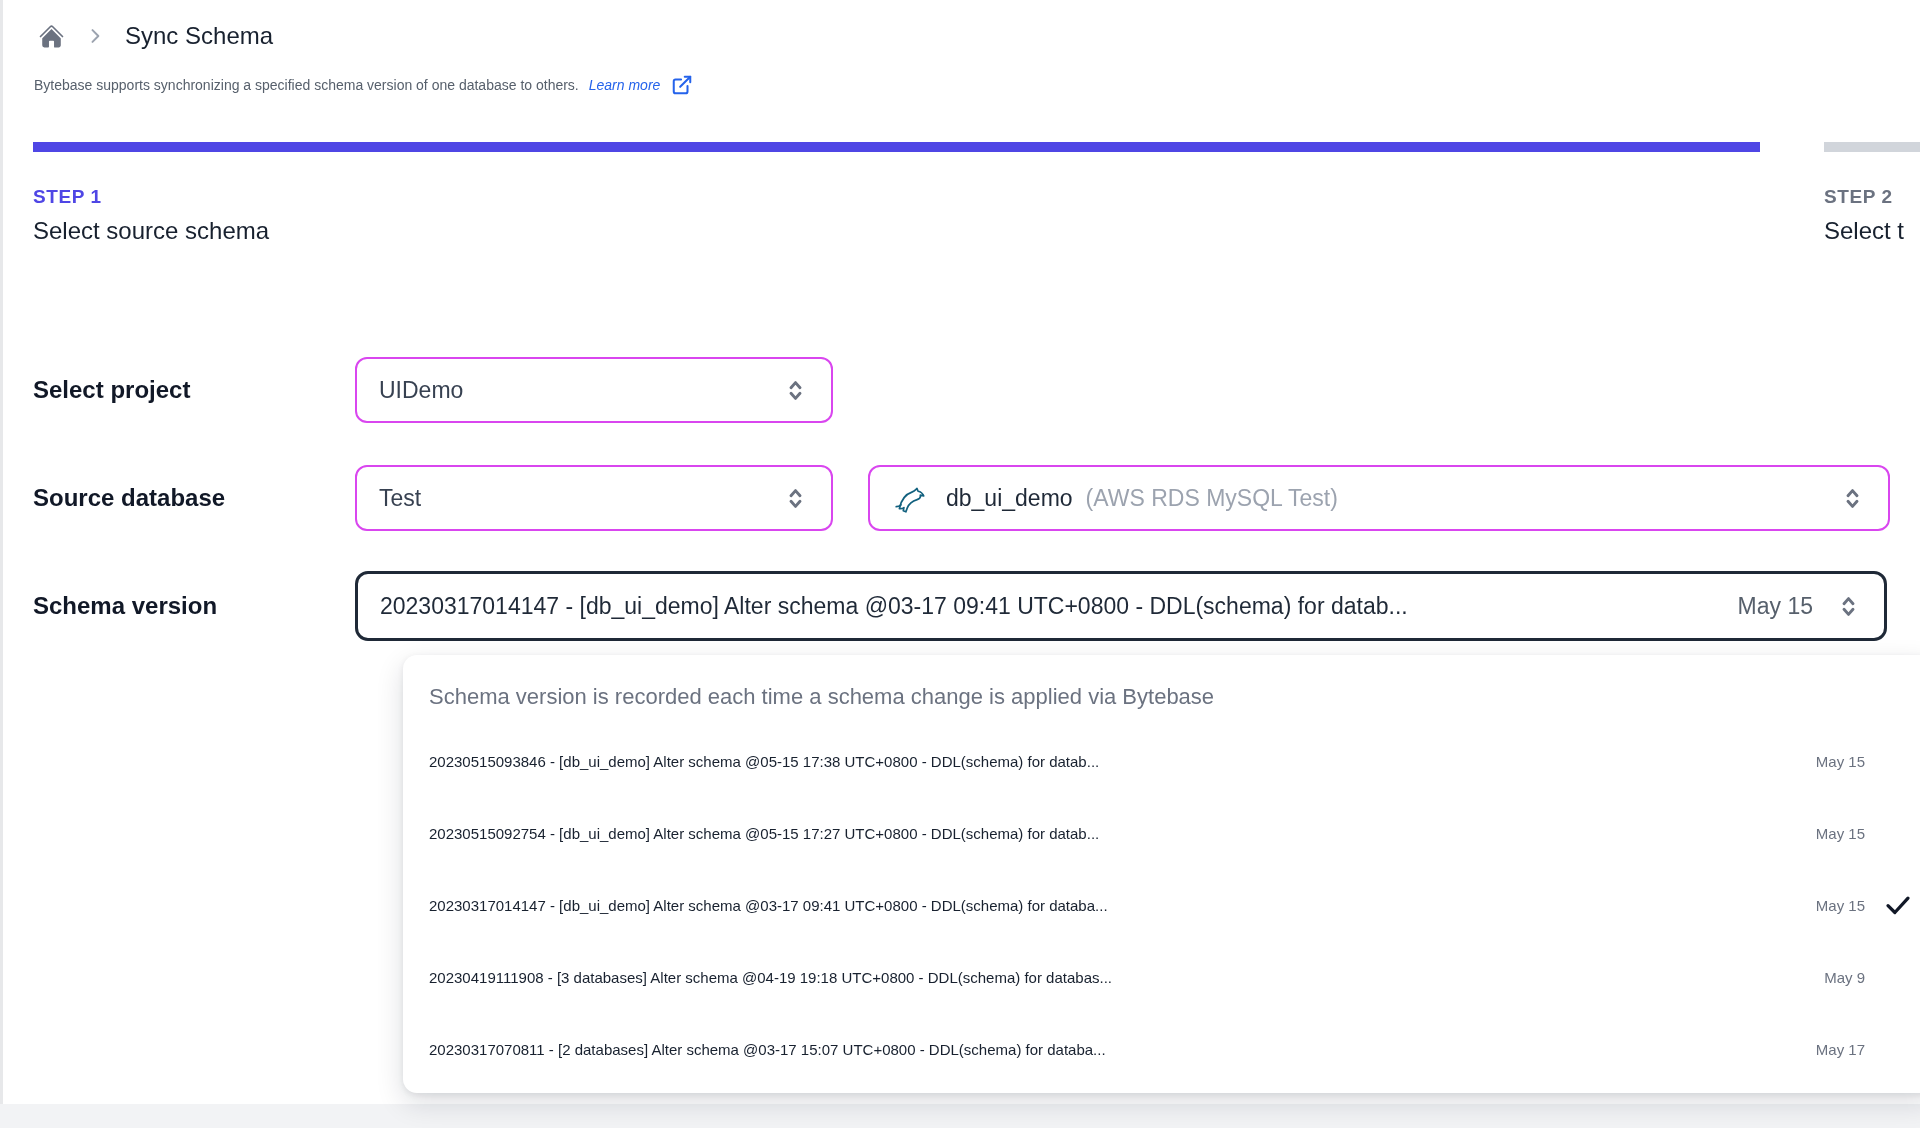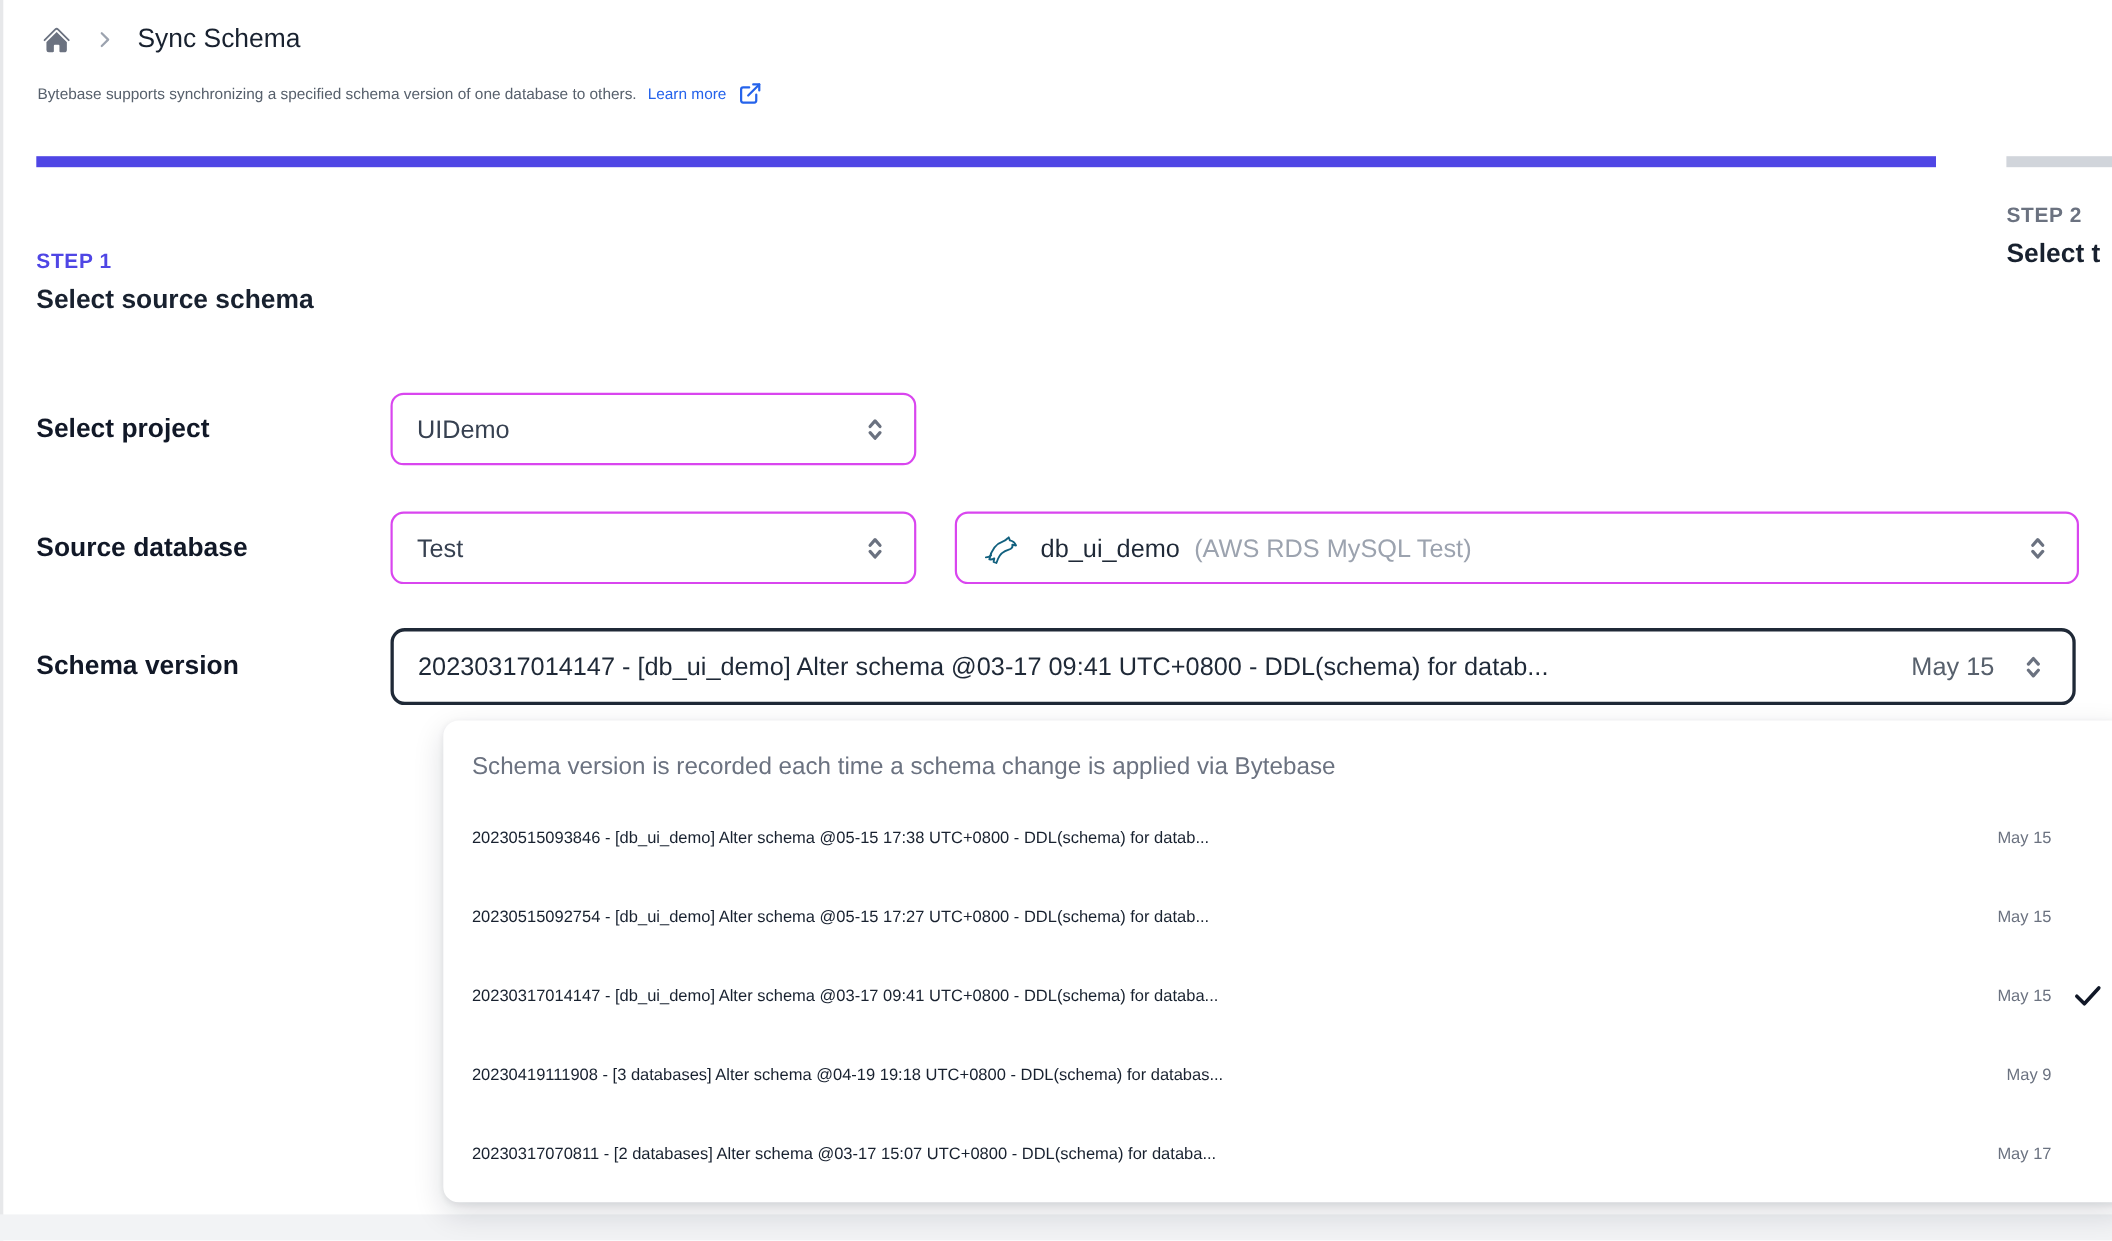--- a/index.html
+++ b/index.html
@@ -19,7 +19,7 @@
   
   .intro { position:absolute; left:34px; top:74px; display:flex; align-items:center; gap:10px;
            font-size:14px; color:#57606c; white-space:nowrap; }
-  .intro .learn { color:#2563eb; cursor:pointer; display:inline-flex; align-items:center; gap:11px; }
+  .intro .learn { color:#2563eb; cursor:pointer; display:inline-flex; align-items:center; gap:11px;font-style:italic; }
   .intro .learn svg { width:22px; height:22px; display:block; }
 
   

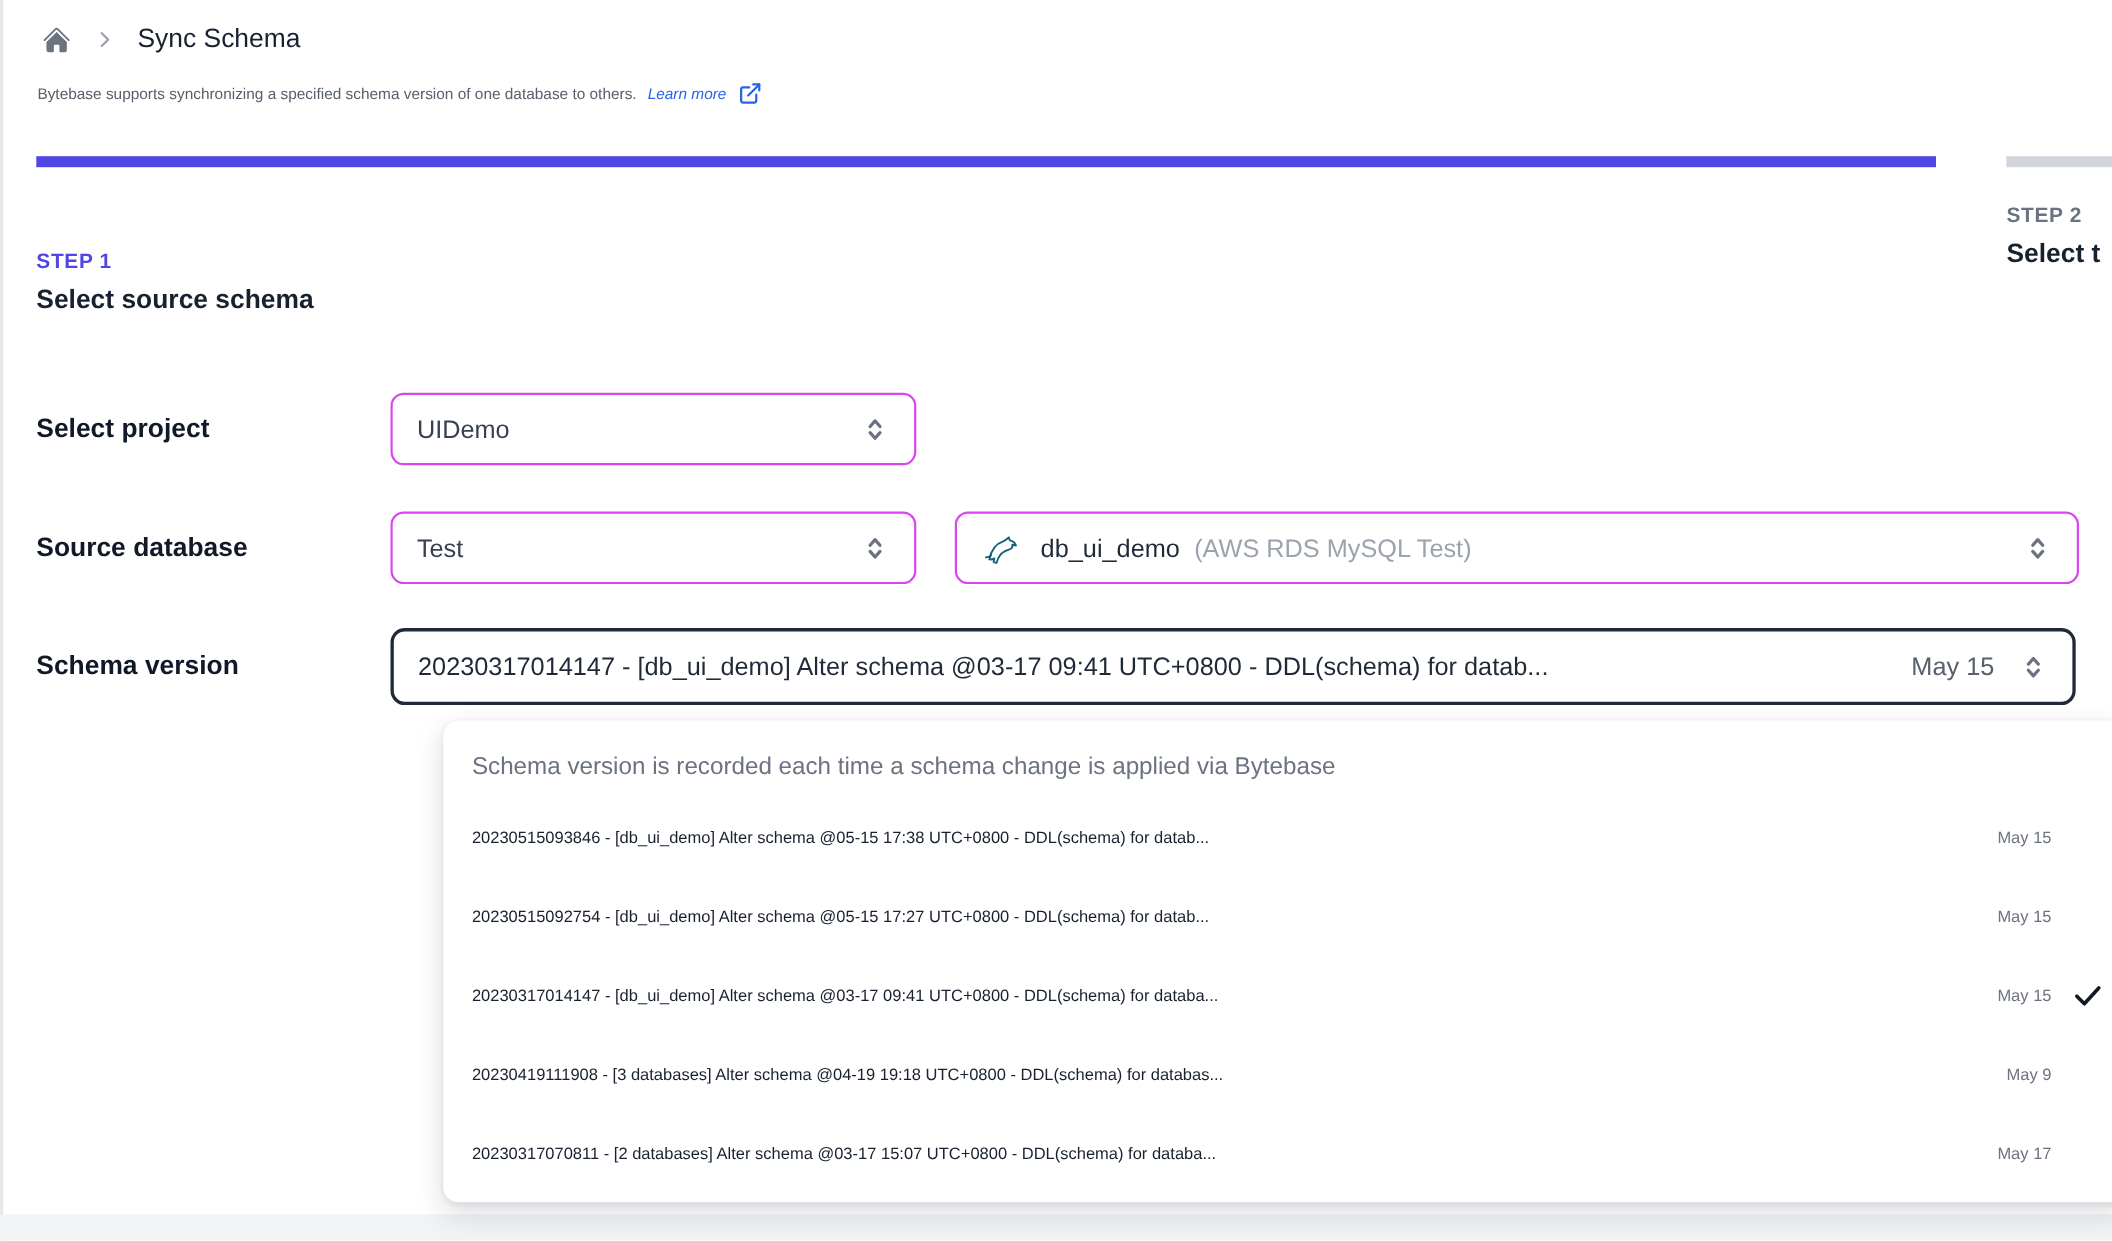--- a/index.html
+++ b/index.html
@@ -29,7 +29,7 @@
 
   
   .step-block { position:absolute; top:186px; }
-  .step-block.s1 { left:33px;margin-top:42px; }
+  .step-block.s1 { left:33px; }
   .step-block.s2 { left:1824px; width:200px; overflow:hidden; }
   .step-label { font-size:19px; font-weight:700; letter-spacing:0.6px; color:#4f46e5; }
   .step-block.s2 .step-label { color:#6b7280; }

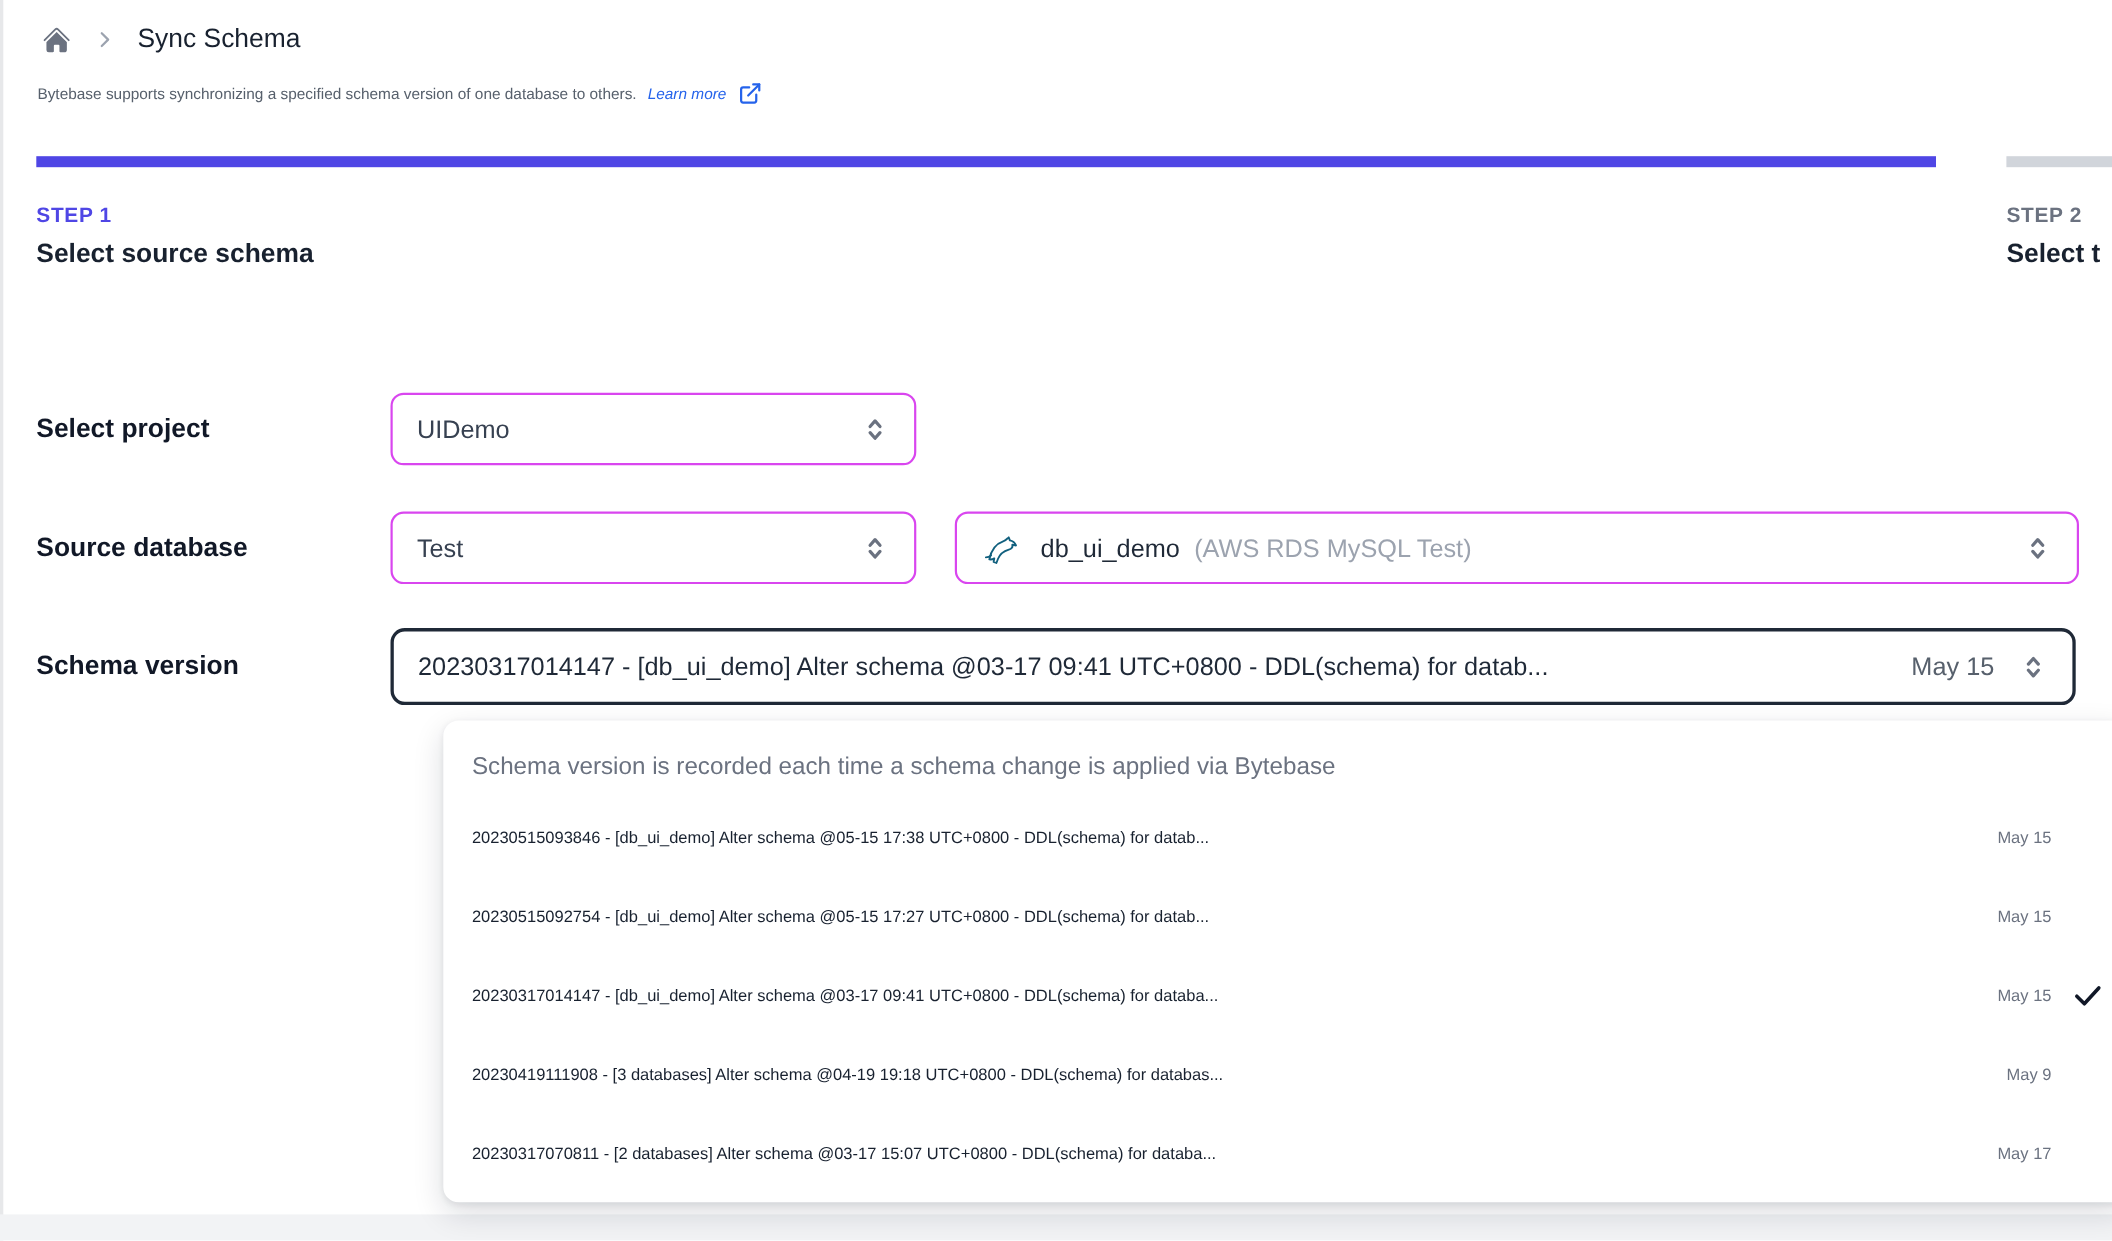--- a/index.html
+++ b/index.html
@@ -33,7 +33,7 @@
   .step-block.s2 { left:1824px; width:200px; overflow:hidden; }
   .step-label { font-size:19px; font-weight:700; letter-spacing:0.6px; color:#4f46e5; }
   .step-block.s2 .step-label { color:#6b7280; }
-  .step-title { margin-top:9px; font-size:24px; font-weight:700; color:#18212f; white-space:nowrap; }
+  .step-title { margin-top:9px; font-size:24px; font-weight:400; color:#18212f; white-space:nowrap; }
 
   
   .field-label { position:absolute; left:33px; font-size:24px; font-weight:600; color:#111827; line-height:30px; }

